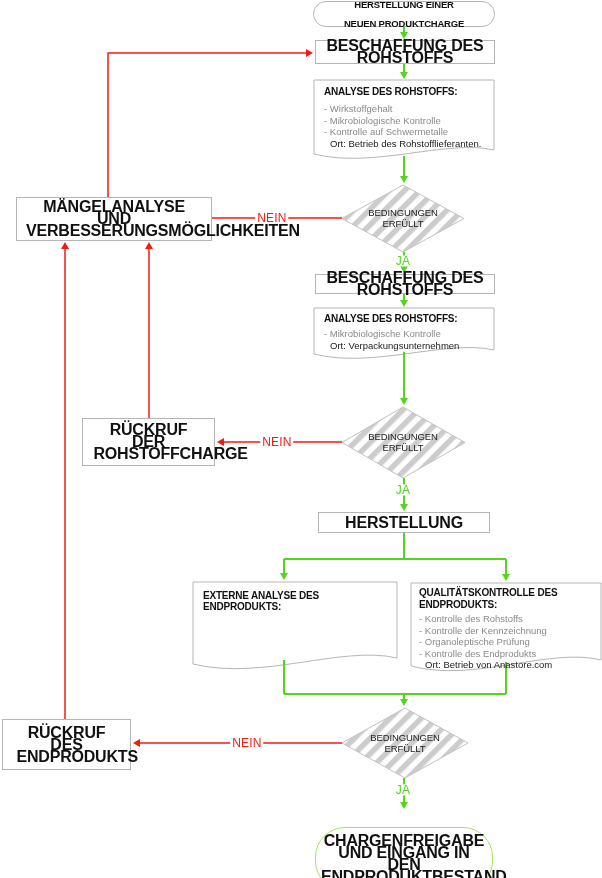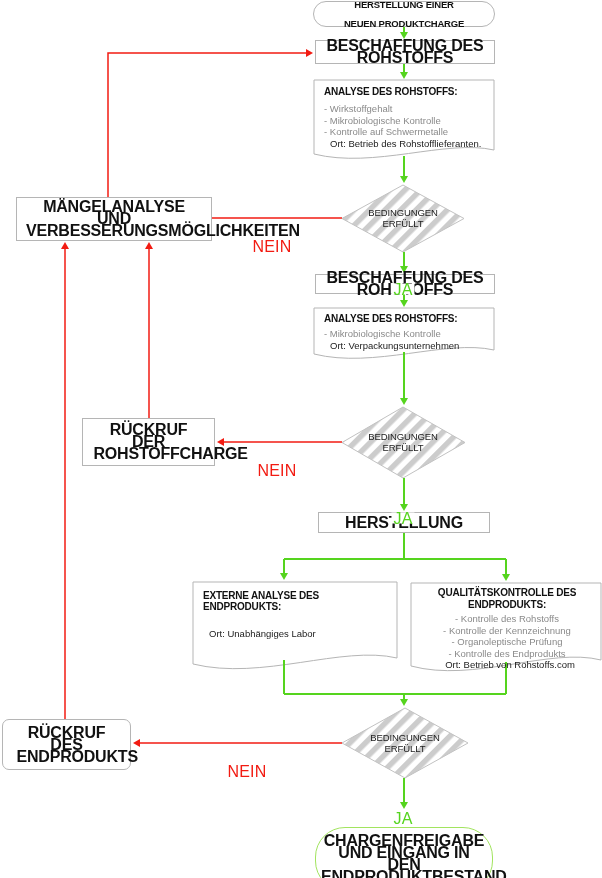--- a/index.html
+++ b/index.html
@@ -21,7 +21,7 @@
   .diamond-label{position:absolute;width:84px;text-align:center;font-size:9.5px;line-height:11px;
     color:#222;letter-spacing:-0.1px;transform:translate(-50%,-50%);}
   .edge-label{position:absolute;transform:translate(-50%,-50%);background:#fff;padding:0 2px;
-    font-size:16px;line-height:11px;letter-spacing:0.2px;margin-top:28px;}
+    font-size:12px;line-height:11px;letter-spacing:0.2px;}
   .edge-label.no{color:#f21b12;}
   .edge-label.yes{color:#55d41e;}
 </style>

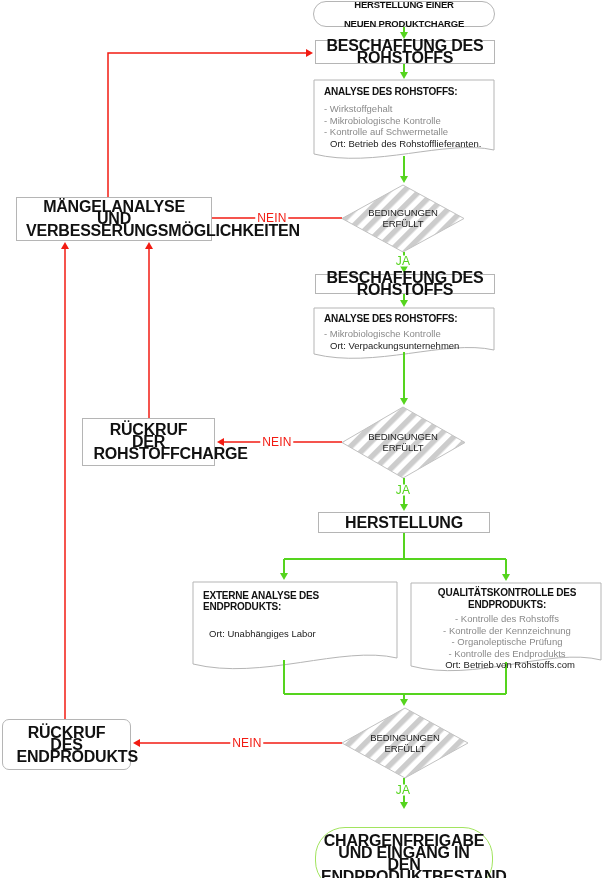--- a/index.html
+++ b/index.html
@@ -168,7 +168,7 @@
   </div>
 
   <div class="doc-text" style="left:203px;top:590px;width:186px;">
-    <div class="doc-title" style="margin-bottom:16px;">EXTERNE ANALYSE DES ENDPRODUKTS:</div>
+    <div class="doc-title" style="margin-bottom:0;">EXTERNE ANALYSE DES ENDPRODUKTS:</div>
     <div class="doc-ort">Ort: Unabhängiges Labor</div>
   </div>
 

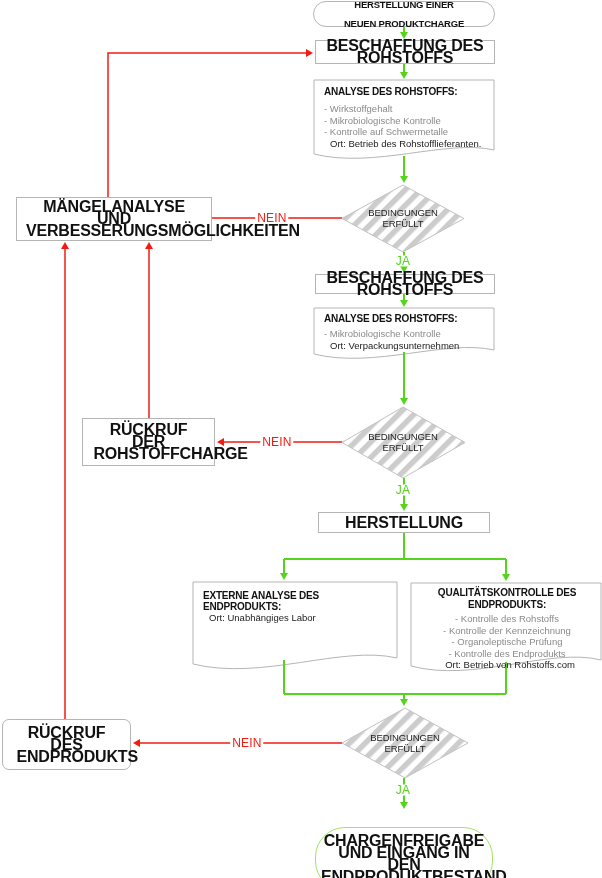--- a/index.html
+++ b/index.html
@@ -172,7 +172,7 @@
     <div class="doc-ort">Ort: Unabhängiges Labor</div>
   </div>
 
-  <div class="doc-text" style="left:419px;top:587px;width:176px;text-align:center;">
+  <div class="doc-text" style="left:419px;top:587px;width:176px;">
     <div class="doc-title" style="margin-bottom:2px;line-height:12px;">QUALITÄTSKONTROLLE DES ENDPRODUKTS:</div>
     <div class="doc-line">- Kontrolle des Rohstoffs</div>
     <div class="doc-line">- Kontrolle der Kennzeichnung</div>

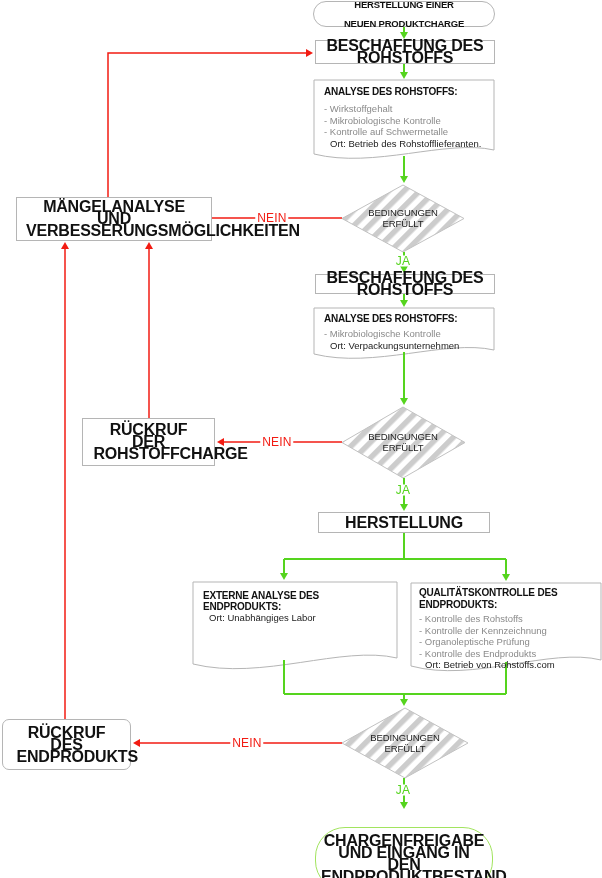--- a/index.html
+++ b/index.html
@@ -169,7 +169,6 @@
 
   <div class="doc-text" style="left:203px;top:590px;width:186px;">
     <div class="doc-title" style="margin-bottom:0;">EXTERNE ANALYSE DES ENDPRODUKTS:</div>
-    <div class="doc-ort">Ort: Unabhängiges Labor</div>
   </div>
 
   <div class="doc-text" style="left:419px;top:587px;width:176px;">

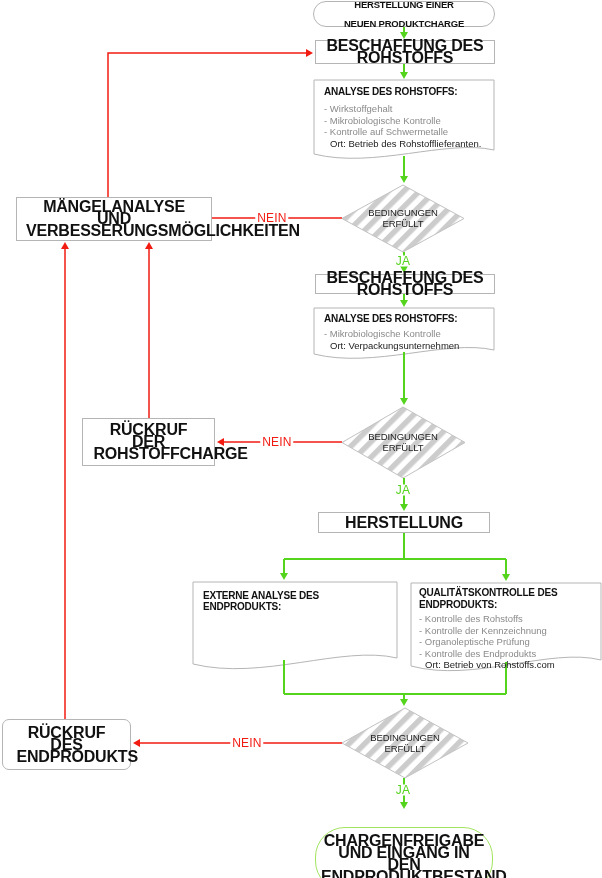--- a/index.html
+++ b/index.html
@@ -177,7 +177,7 @@
     <div class="doc-line">- Kontrolle der Kennzeichnung</div>
     <div class="doc-line">- Organoleptische Prüfung</div>
     <div class="doc-line">- Kontrolle des Endprodukts</div>
-    <div class="doc-ort">Ort: Betrieb von Rohstoffs.com</div>
+    <div class="doc-ort">Ort: Betrieb von Anastore.com</div>
   </div>
 
   <div class="diamond-label" style="left:405px;top:743px;">BEDINGUNGEN ERFÜLLT</div>

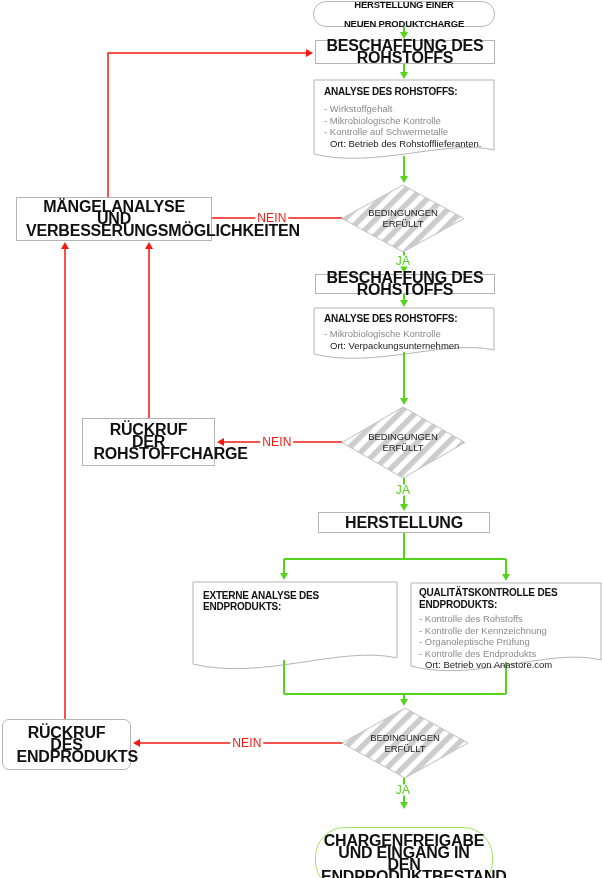--- a/index.html
+++ b/index.html
@@ -194,7 +194,7 @@
     <div class="lbl" style="width:110px;">RÜCKRUF DER ROHSTOFFCHARGE</div>
   </div>
 
-  <div class="node" style="left:2px;top:719px;width:129px;height:51px;border-radius:7px;">
+  <div class="node" style="left:2px;top:719px;width:129px;height:51px;">
     <div class="lbl" style="width:100px;">RÜCKRUF DES ENDPRODUKTS</div>
   </div>
 

